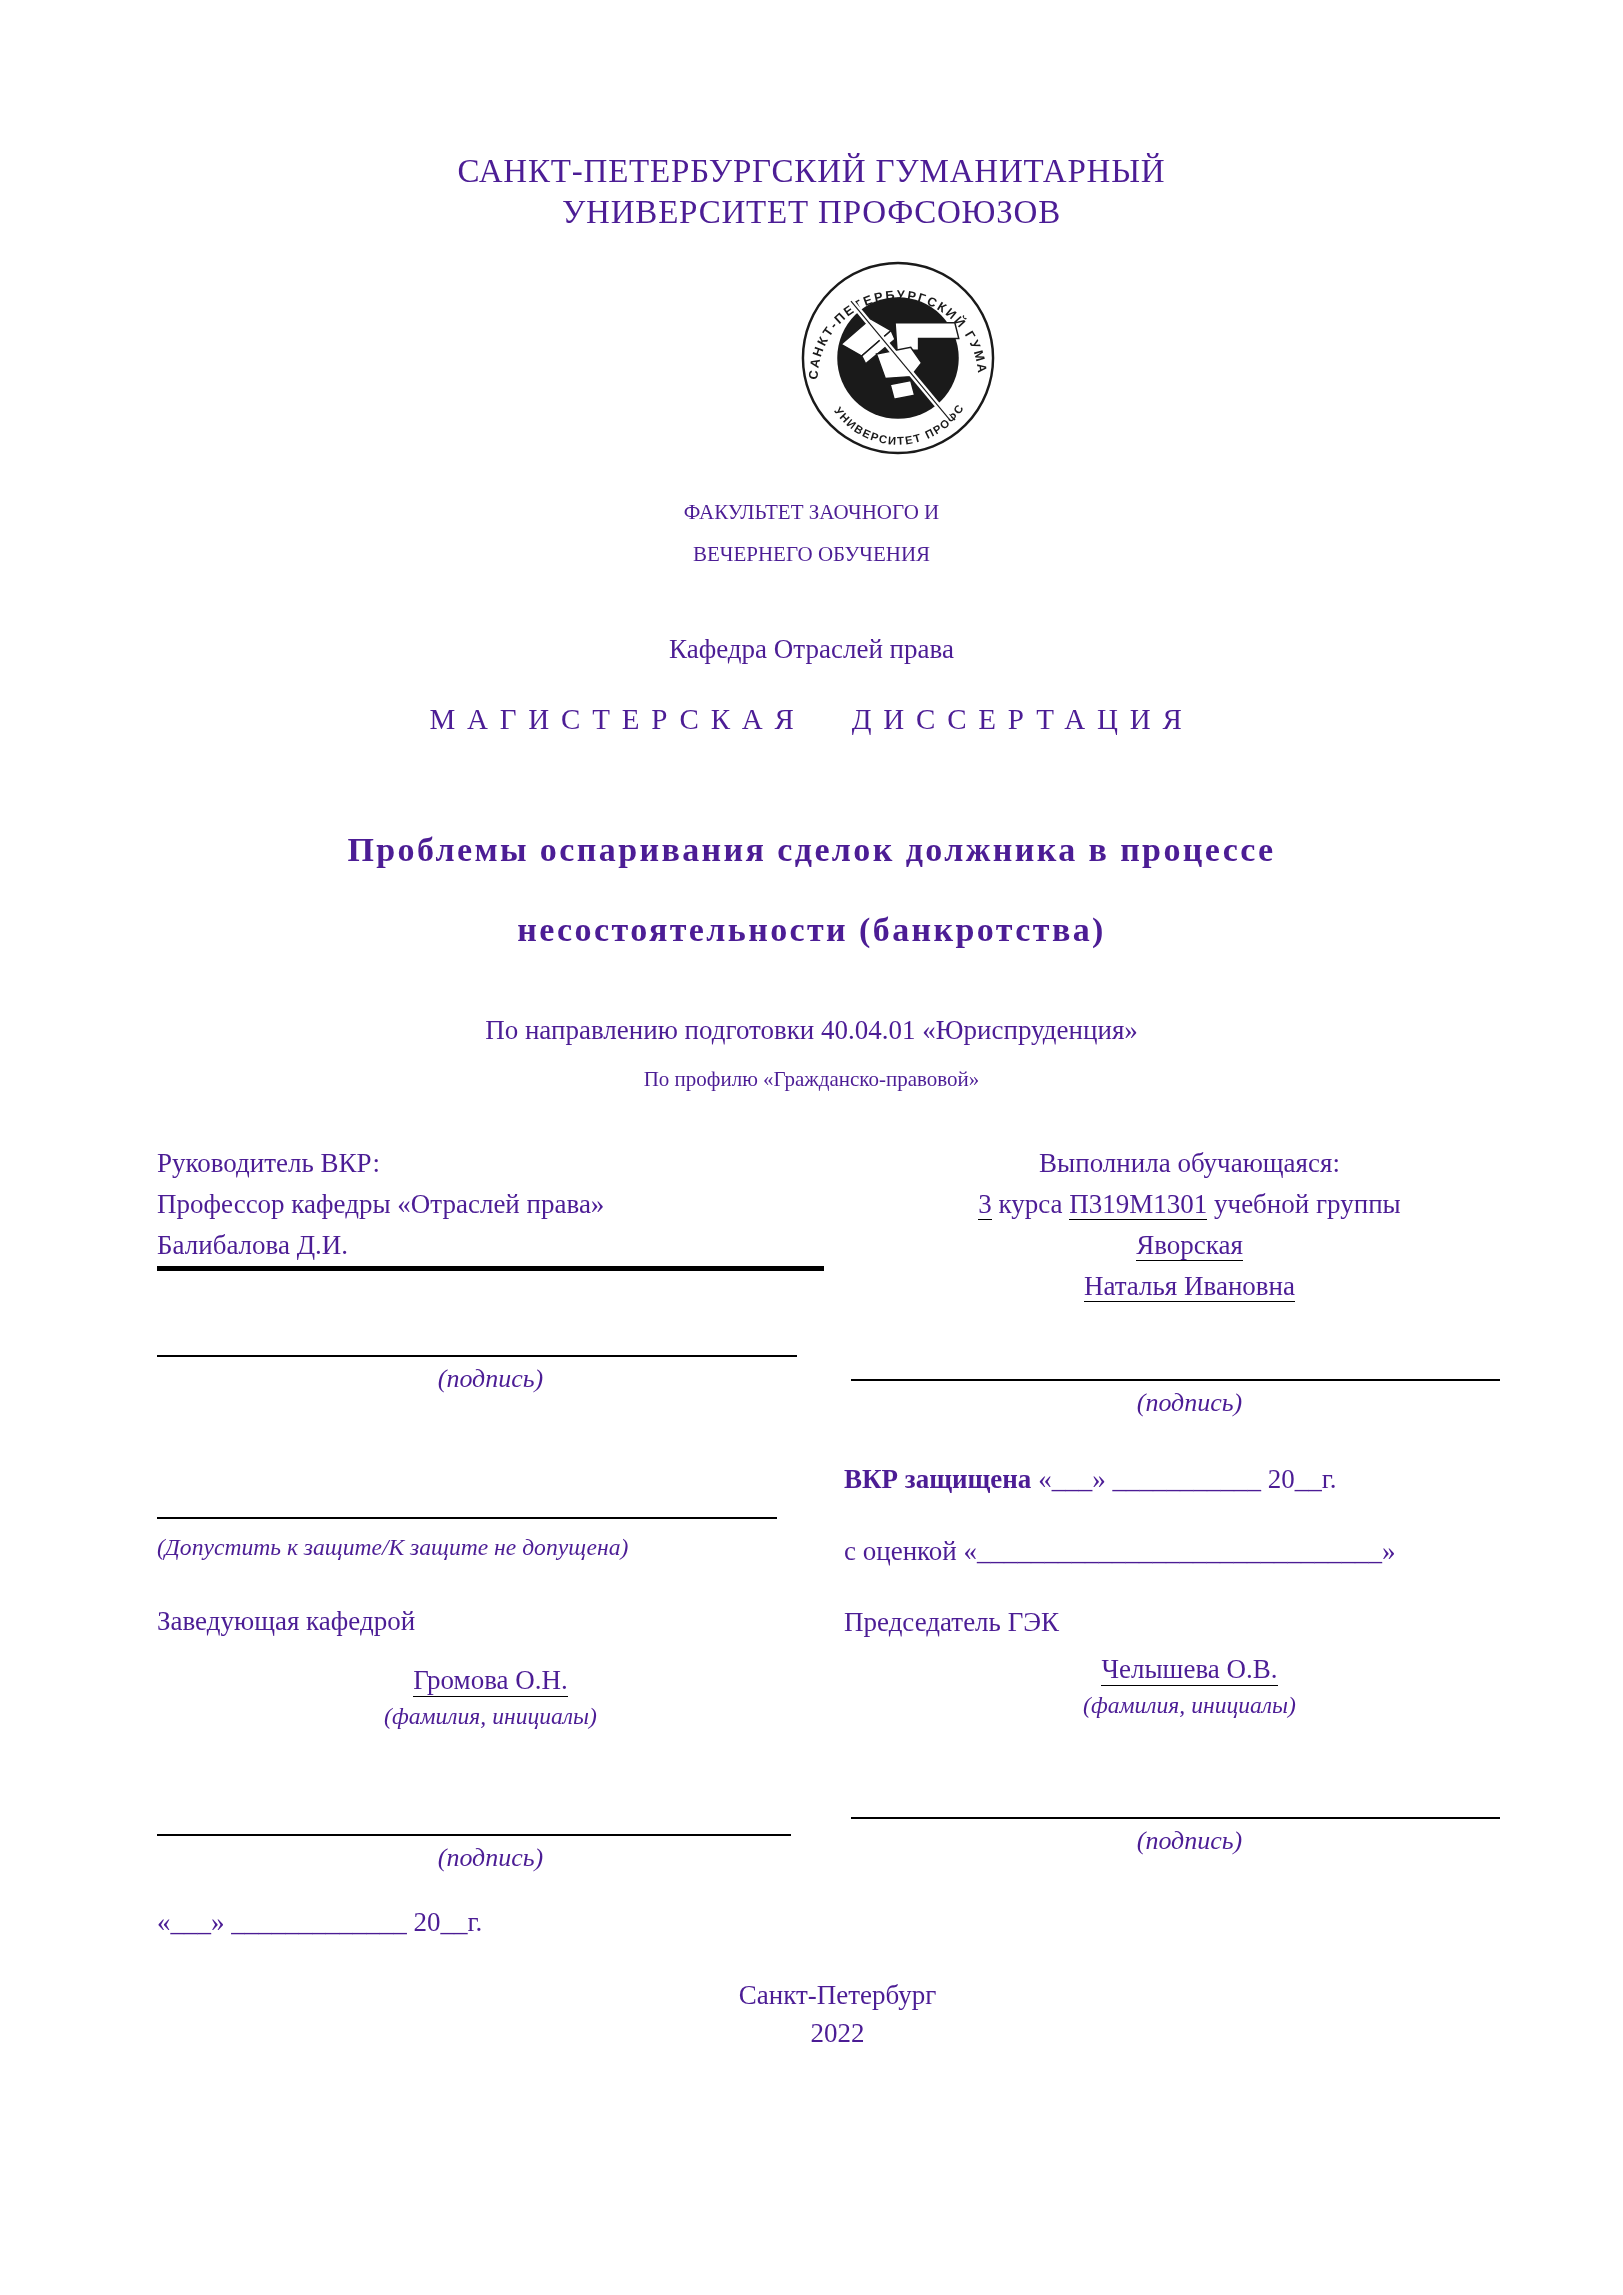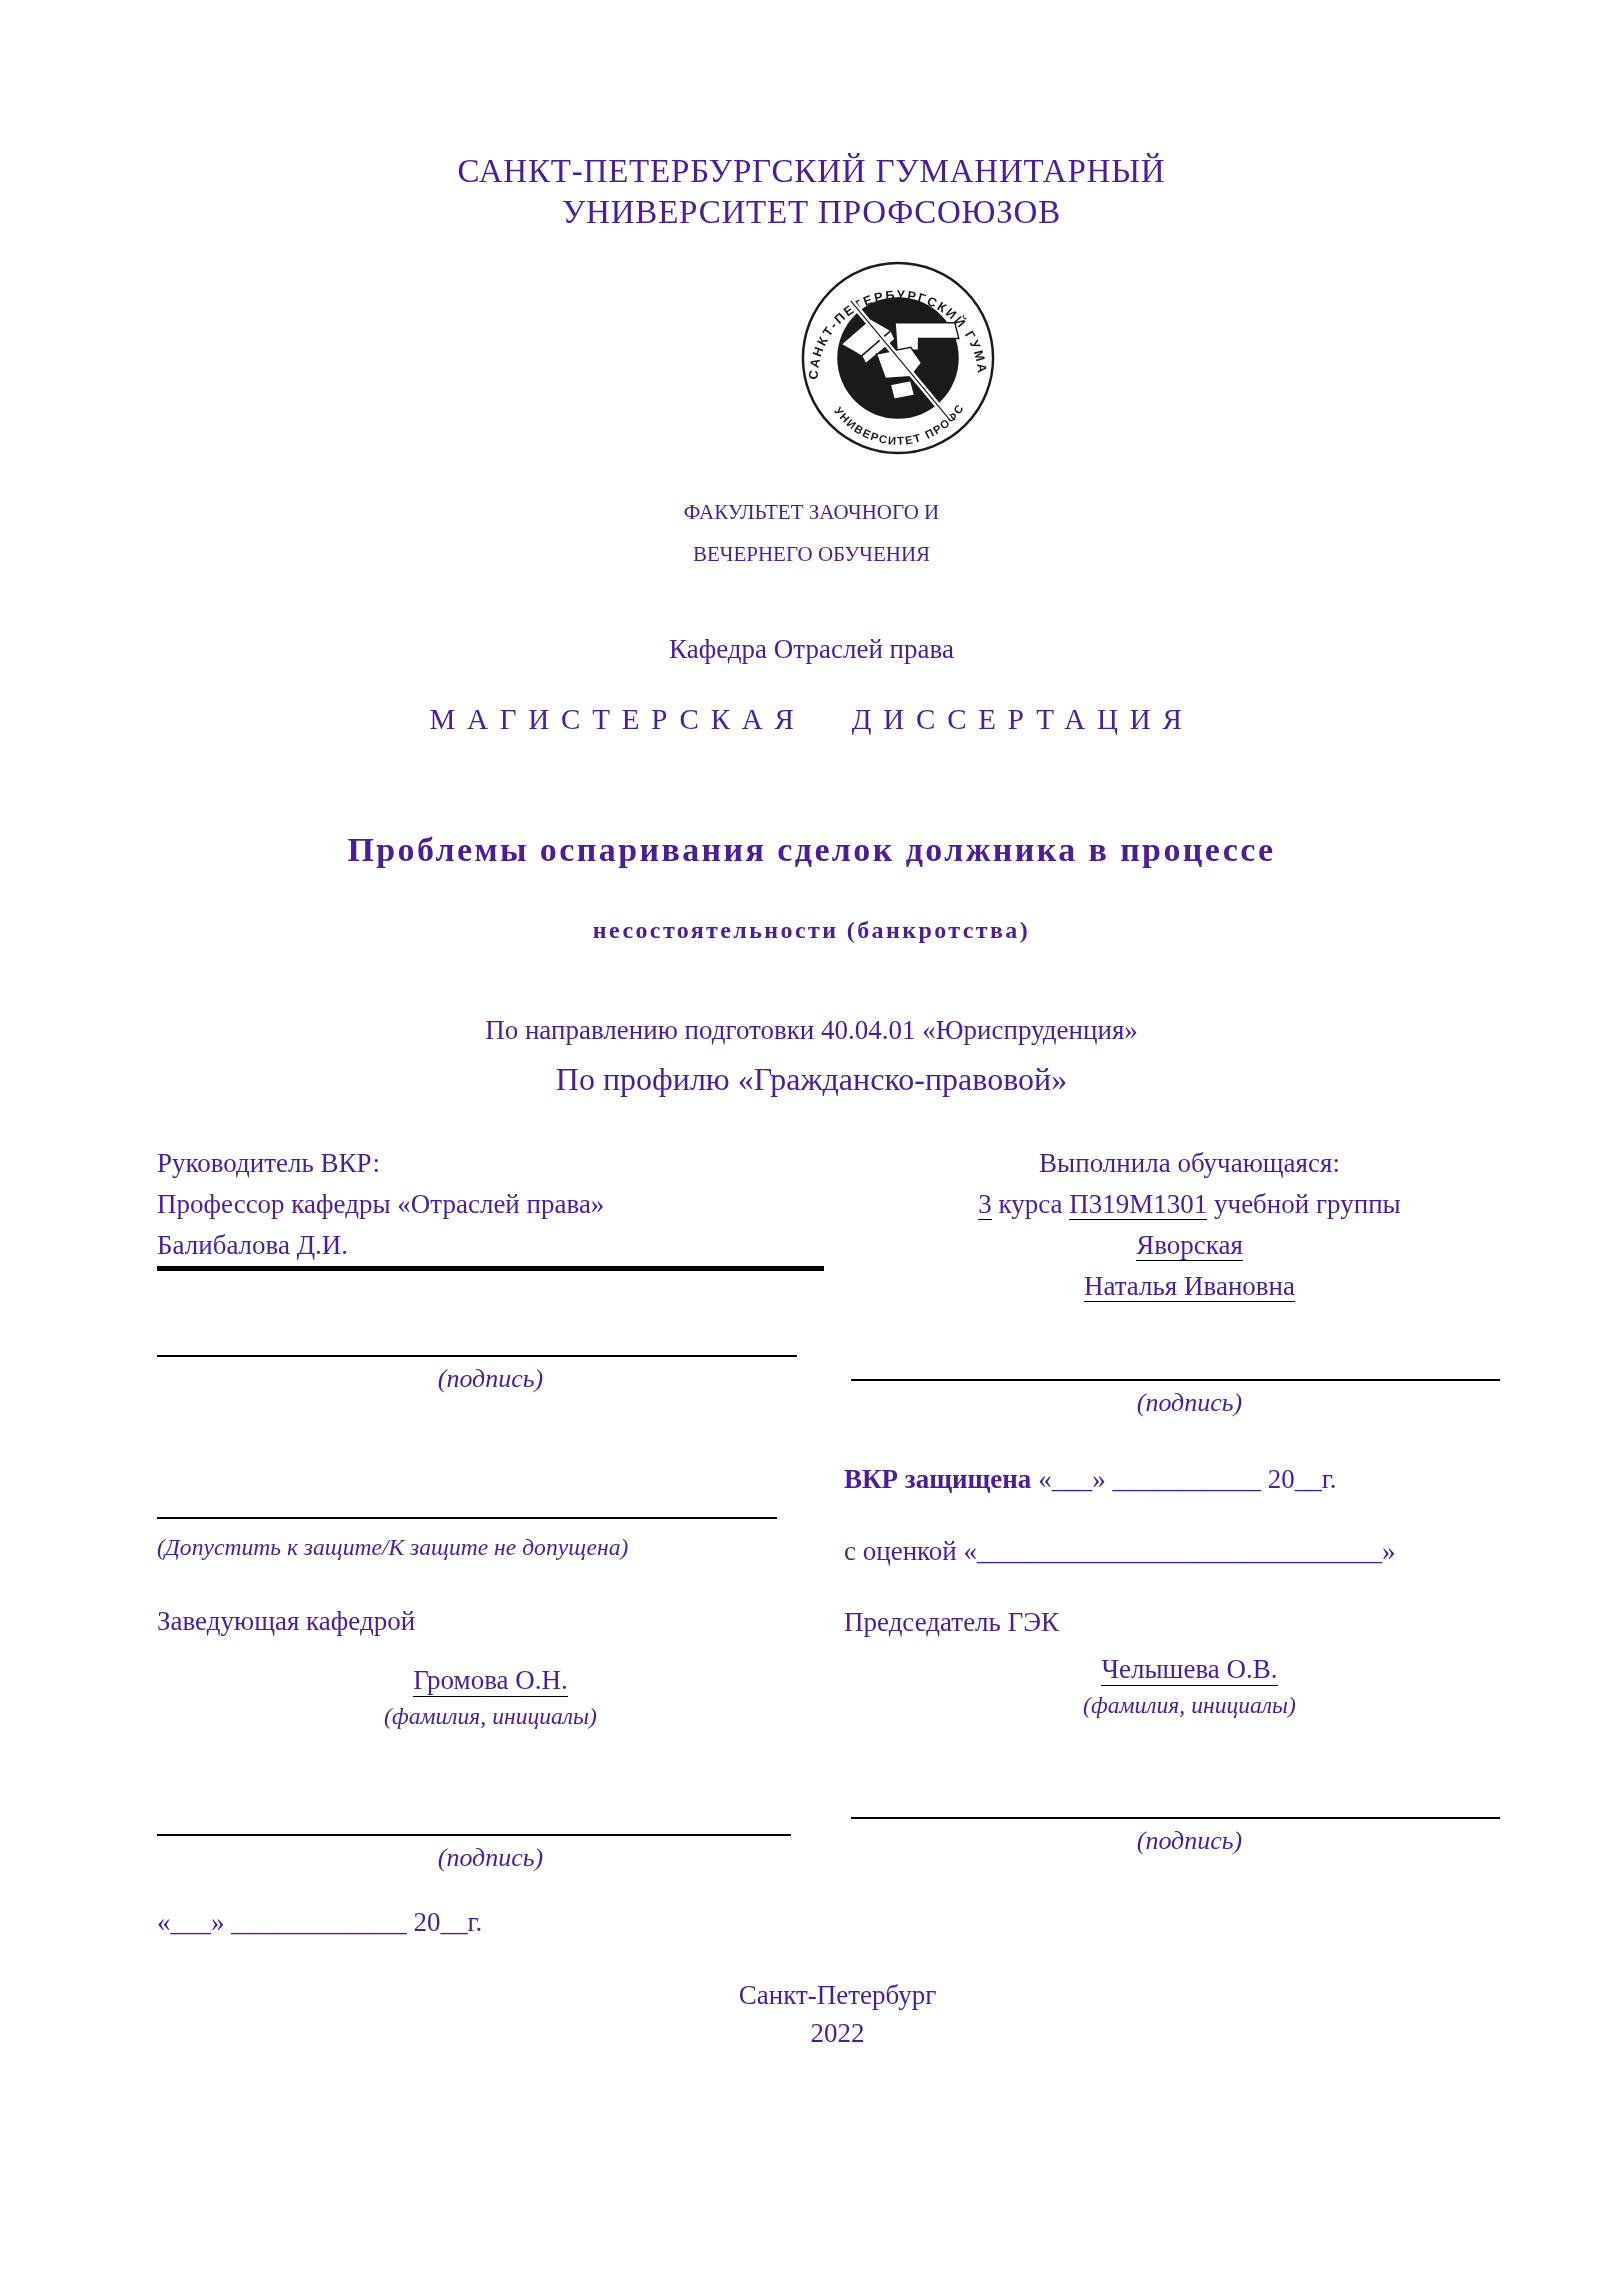--- a/index.html
+++ b/index.html
@@ -17,7 +17,7 @@
   .department{ margin-top:57px; font-size:27px; line-height:35px; }
   .worktype{ margin-top:33px; font-size:29px; line-height:38px; letter-spacing:11.8px; word-spacing:27px; }
   .title1{ margin-top:91px; font-size:34px; line-height:42px; font-weight:bold; letter-spacing:2.4px; }
-  .title2{ margin-top:38px; font-size:24px; line-height:42px; font-weight:bold; letter-spacing:2.4px; }
+  .title2{ margin-top:38px; font-size:34px; line-height:42px; font-weight:bold; letter-spacing:2.4px; }
   .direction{ margin-top:61px; font-size:27px; line-height:36px; }
   .profile{ margin-top:12.6px; font-size:32px; line-height:36px; }
 

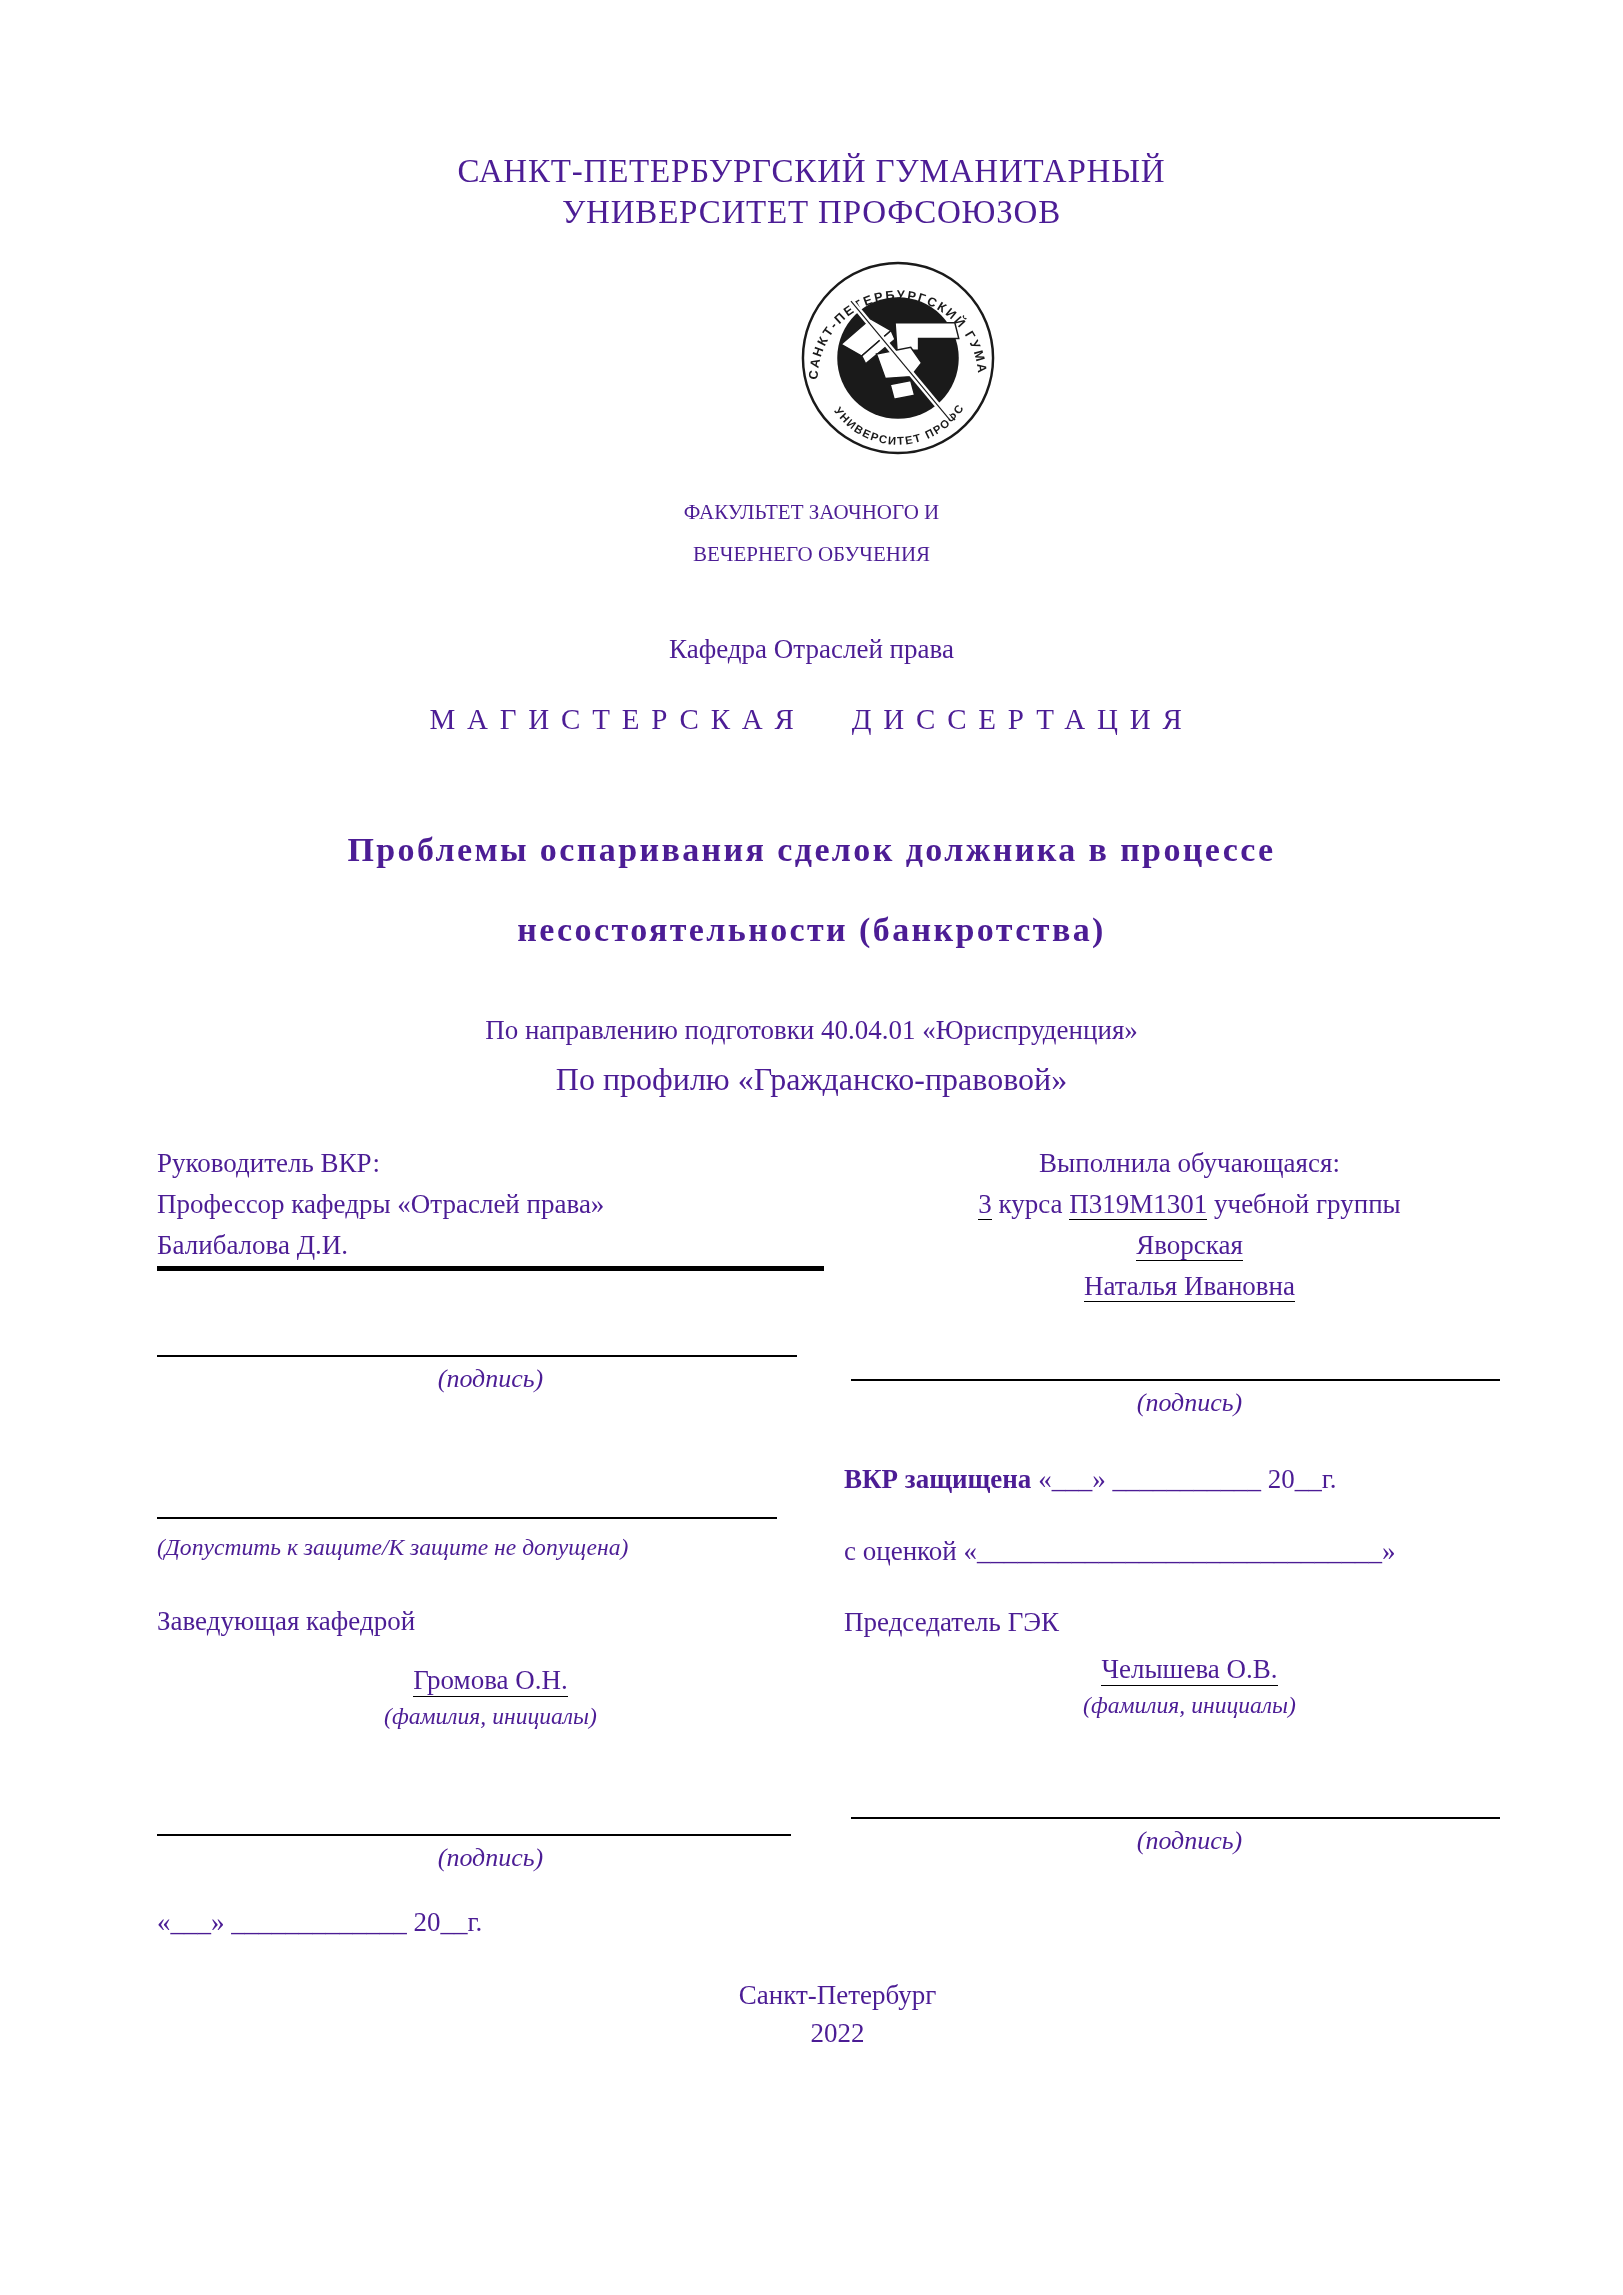--- a/index.html
+++ b/index.html
@@ -19,7 +19,7 @@
   .title1{ margin-top:91px; font-size:34px; line-height:42px; font-weight:bold; letter-spacing:2.4px; }
   .title2{ margin-top:38px; font-size:34px; line-height:42px; font-weight:bold; letter-spacing:2.4px; }
   .direction{ margin-top:61px; font-size:27px; line-height:36px; }
-  .profile{ margin-top:12.6px; font-size:32px; line-height:36px; }
+  .profile{ margin-top:12.6px; font-size:21px; line-height:36px; }
 
   .columns{ position:relative; margin-top:46px; height:1153px; }
   .col{ position:absolute; top:0; font-size:27px; line-height:41px;margin-left:16px; }

